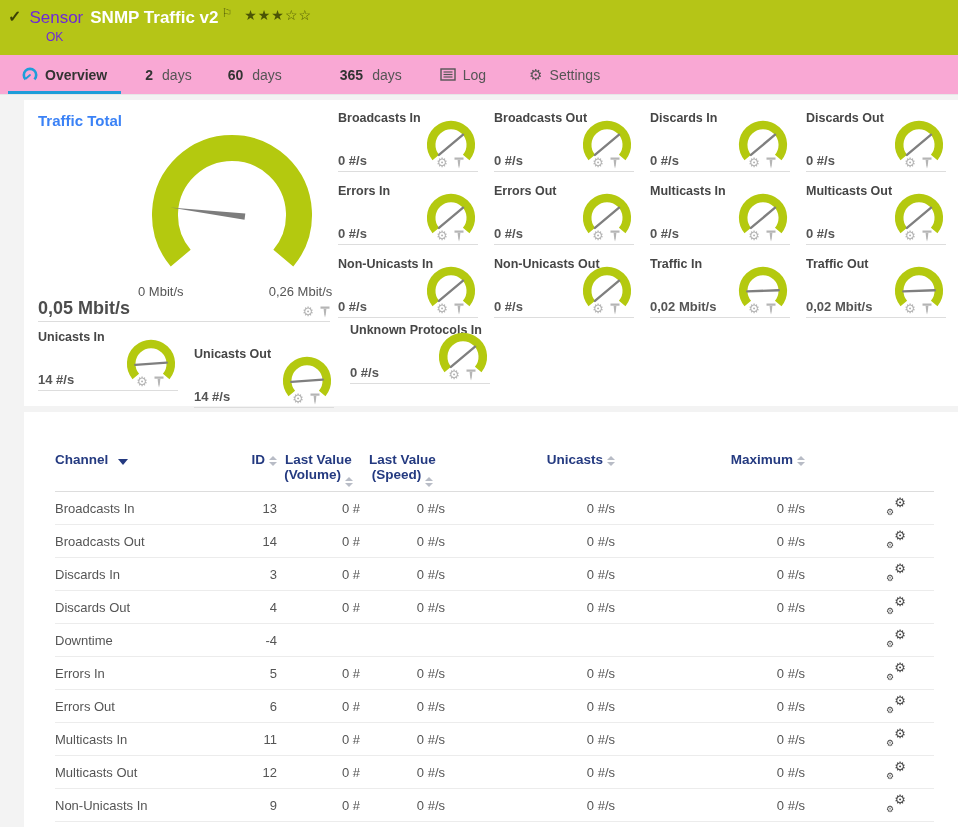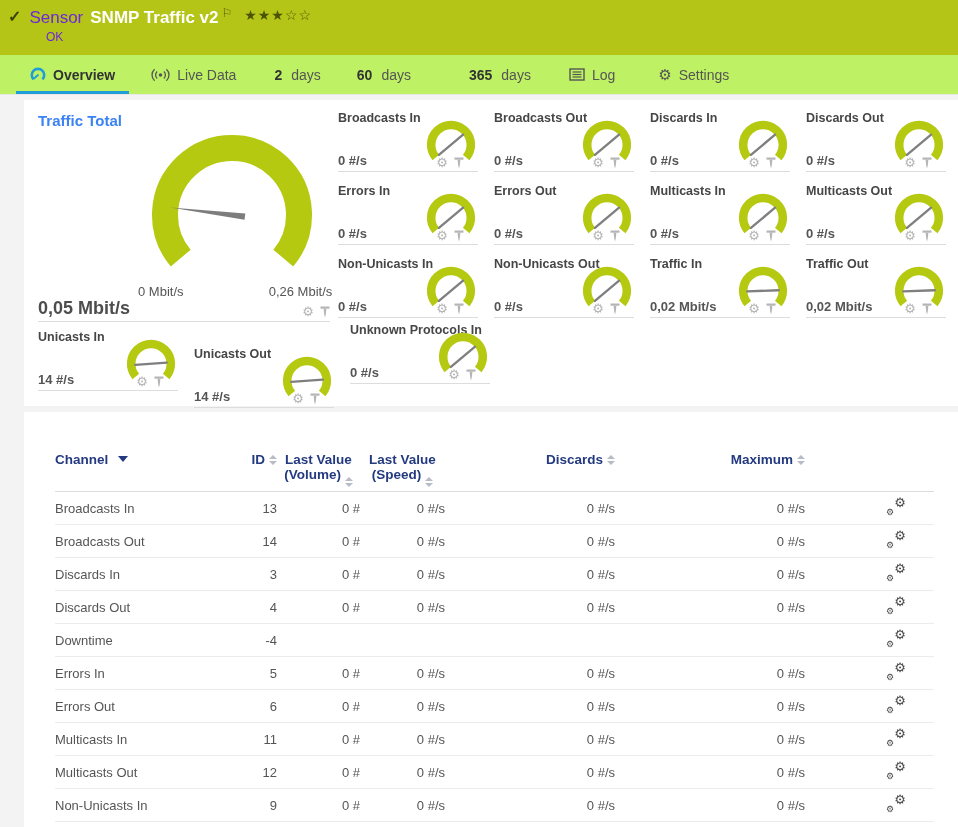--- a/index.html
+++ b/index.html
@@ -29,7 +29,7 @@
   .stars{color:rgba(45,52,0,.78);font-size:14px;letter-spacing:1px;line-height:18px;margin-left:12px}
   .status-ok{position:absolute;left:46px;top:30px;color:#6d28d9;font-size:12px;font-weight:normal}
   
-  .tabbar{height:40px;background:#bef264;border-bottom:1px solid #e7e7e7;display:flex;align-items:stretch;padding-left:16px}
+  .tabbar{height:40px;background:#f9a8d4;border-bottom:1px solid #e7e7e7;display:flex;align-items:stretch;padding-left:8px}
   .tab{display:flex;align-items:center;gap:7px;padding:0 14px;font-size:14px;color:#555;position:relative;cursor:pointer;white-space:nowrap}
   .tab .num{font-weight:bold;color:#333;margin-right:2px}
   .tab.active{color:#333;font-weight:bold}

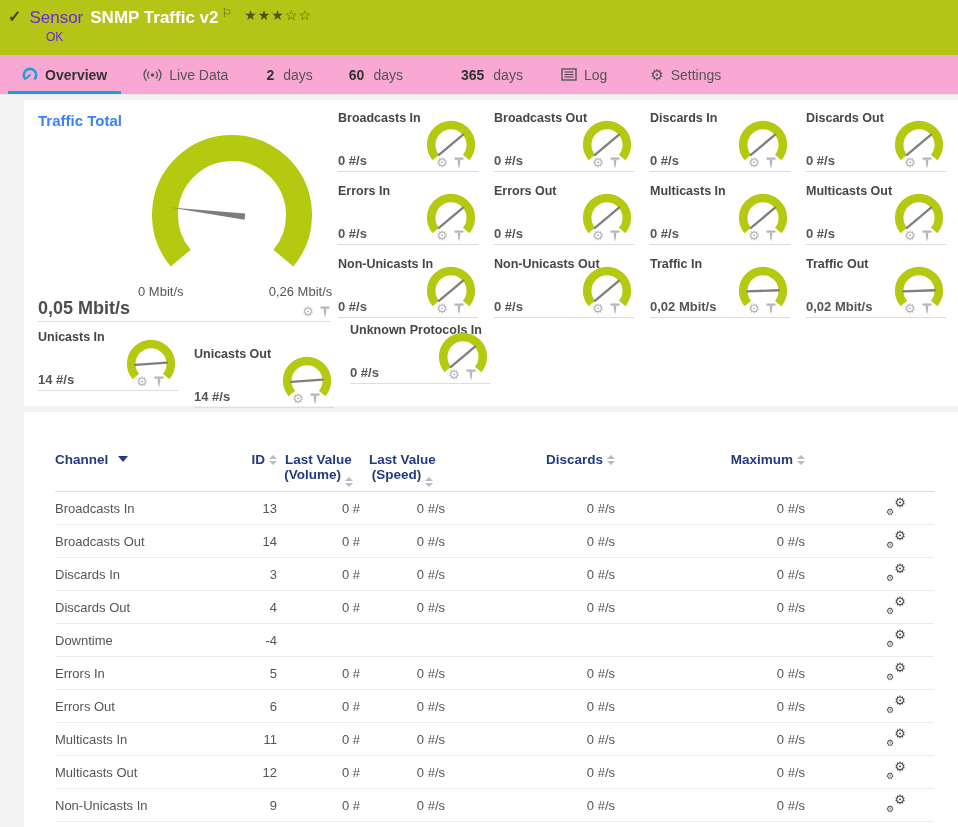--- a/index.html
+++ b/index.html
@@ -104,18 +104,6 @@
     </span>
     <span>Overview</span>
   </div>
-  <div class="tab" style="margin-left:8px">
-    <span class="tab-icon">
-      <svg width="19" height="14" viewBox="0 0 19 14">
-          <circle cx="9.5" cy="7" r="1.8" fill="#555"></circle>
-          <path d="M6.2 3.5 a4.6 4.6 0 0 0 0 7" fill="none" stroke="#555" stroke-width="1.3"></path>
-          <path d="M12.8 3.5 a4.6 4.6 0 0 1 0 7" fill="none" stroke="#555" stroke-width="1.3"></path>
-          <path d="M3.6 1.3 a7.6 7.6 0 0 0 0 11.4" fill="none" stroke="#555" stroke-width="1.3"></path>
-          <path d="M15.4 1.3 a7.6 7.6 0 0 1 0 11.4" fill="none" stroke="#555" stroke-width="1.3"></path>
-        </svg>
-    </span>
-    <span>Live Data</span>
-  </div>
   <div class="tab" style="margin-left:10px">
     <span class="num">2</span>
     <span>days</span>

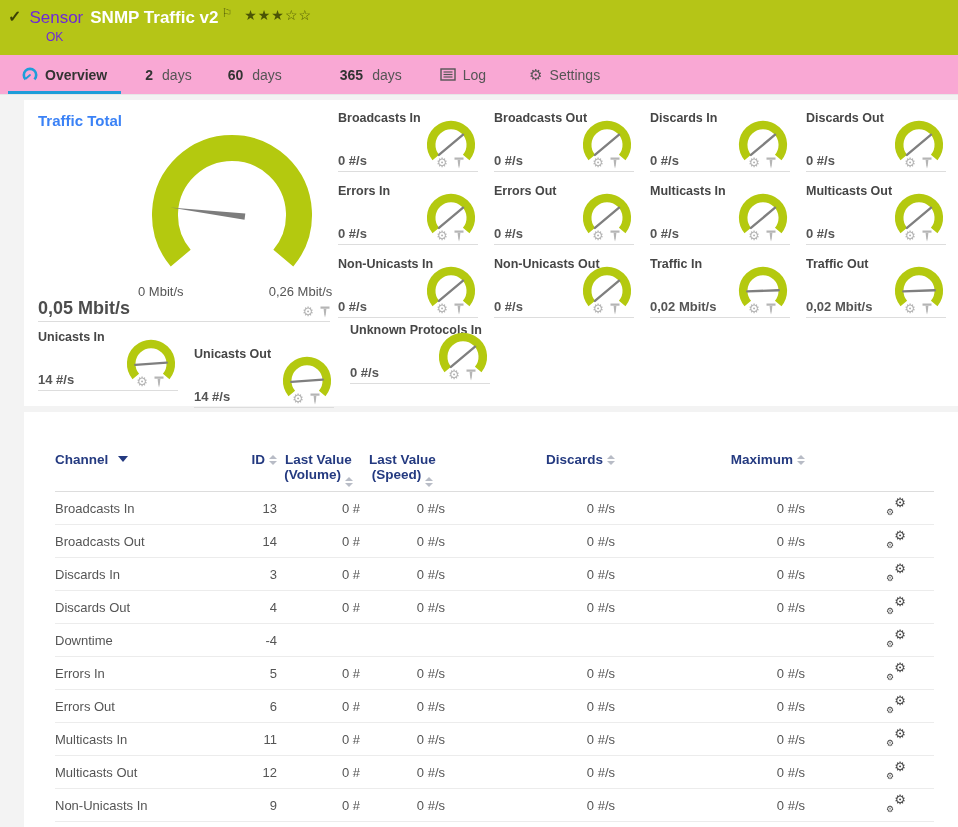--- a/index.html
+++ b/index.html
@@ -60,7 +60,7 @@
   .tbl-head{display:grid;grid-template-columns:170px 52px 83px 85px 170px 190px 1fr;
     padding-top:40px;height:80px;border-bottom:1px solid #ddd;
     color:var(--table_header_navy);font-size:13.5px;font-weight:bold;align-items:start}
-  .th{display:flex;align-items:flex-start;justify-content:flex-end;gap:4px;line-height:15px}
+  .th{display:flex;align-items:center;justify-content:flex-end;gap:4px;line-height:15px}
   .th.left{justify-content:flex-start}
   .th.center{justify-content:center;text-align:center}
   .two-line{text-align:center}

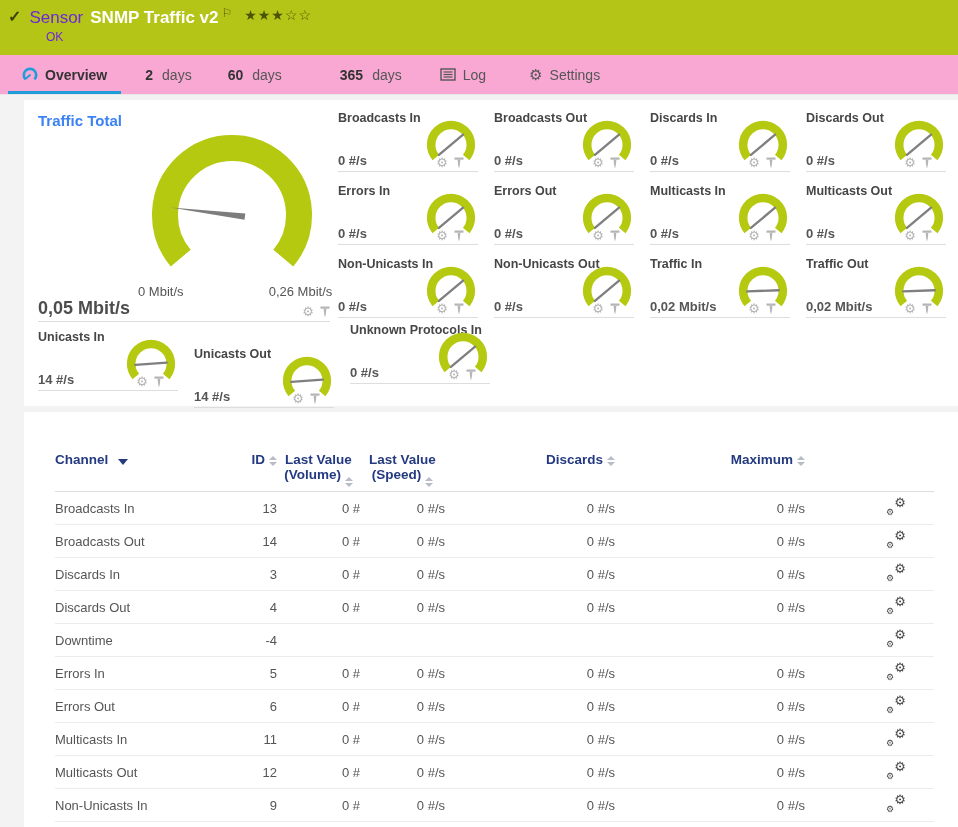--- a/index.html
+++ b/index.html
@@ -410,7 +410,7 @@
             </span></span>
       </div>
       <div class="th">
-        <span>Discards</span>
+        <span>Unicasts</span>
         <span class="sort">
             <i class="up"></i>
             <i class="down"></i>

